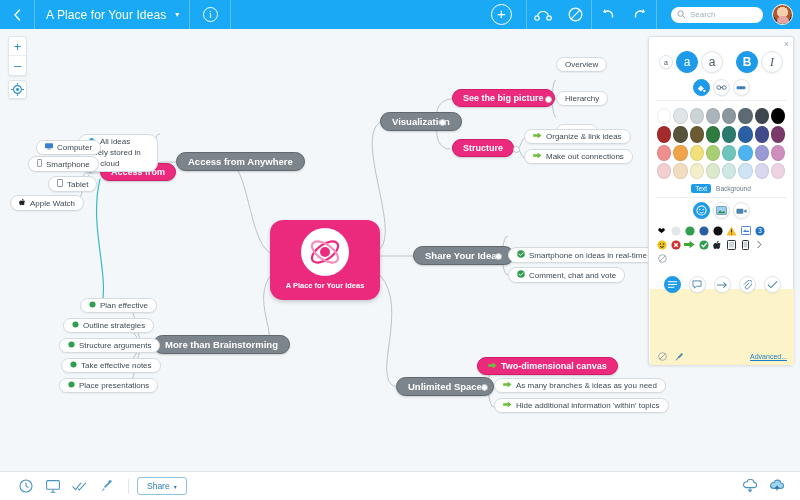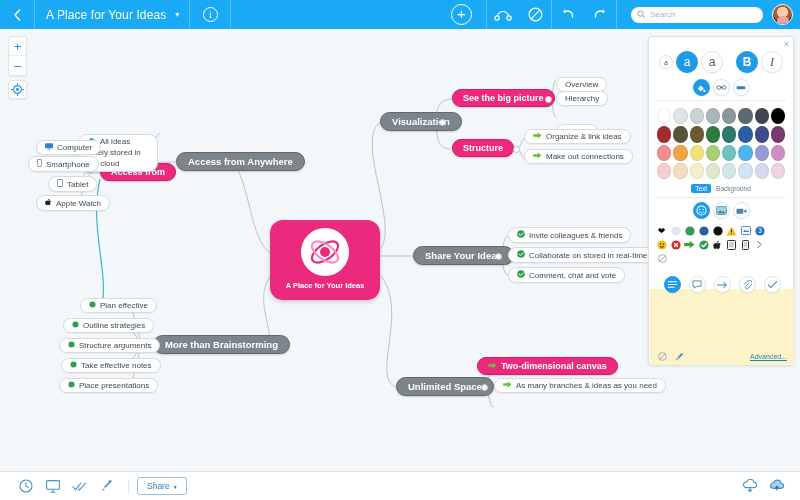--- a/index.html
+++ b/index.html
@@ -30,7 +30,7 @@
   .tb-icon{ width:32px; height:29px; display:flex; align-items:center; justify-content:center; color:#fff; }
   .tb-icon svg{ display:block; }
   #search-wrap{ margin:0 9px 0 14px; }
-  #search-box{ width:132px; height:16px; background:#fff; border-radius:8px;
+  #search-box{ width:92px; height:16px; background:#fff; border-radius:8px;
                display:flex; align-items:center; padding:0 6px; }
   #search-placeholder{ font-size:8px; color:#9fb3c0; margin-left:4px; }
   #avatar{ width:21px; height:21px; border-radius:50%; border:1.5px solid #fff;

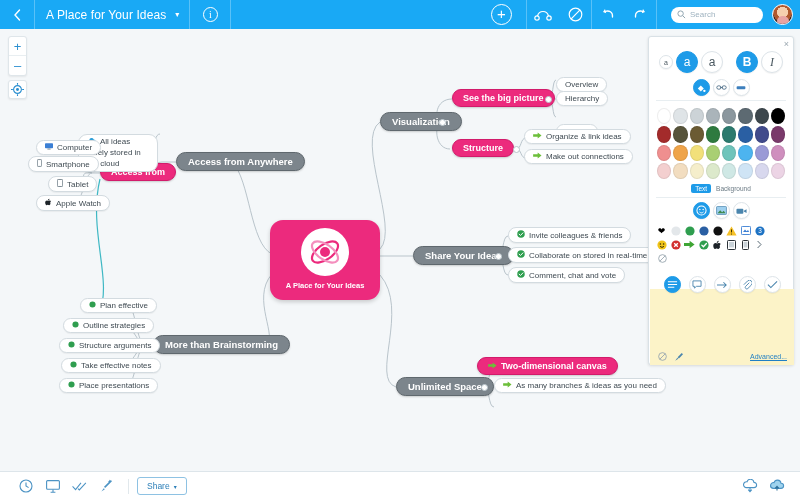--- a/index.html
+++ b/index.html
@@ -345,7 +345,7 @@
     <span class="pink">See the big picture</span>
   </div>
   <div class="cjoint" style="left:545px; top:67px;"></div>
-  <div class="node" style="left:556px; top:48px;">
+  <div class="node" style="left:556px; top:28px;">
     <span class="pill">Overview</span>
   </div>
   <div class="node" style="left:556px; top:62px;">

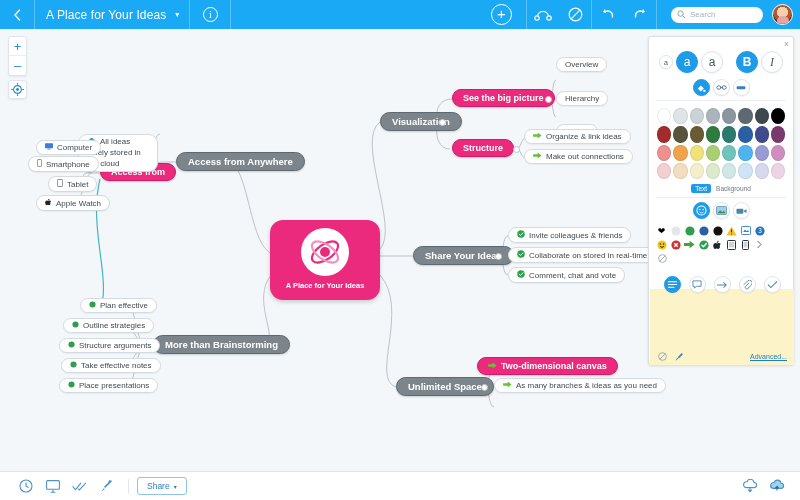--- a/index.html
+++ b/index.html
@@ -286,7 +286,7 @@
       </span><span>Tablet</span>
     </span>
   </div>
-  <div class="node" style="left:36px; top:166px;">
+  <div class="node" style="left:10px; top:166px;">
     <span class="pill">
       <span class="bico">
         <svg width="7" height="8" viewBox="0 0 8 9">

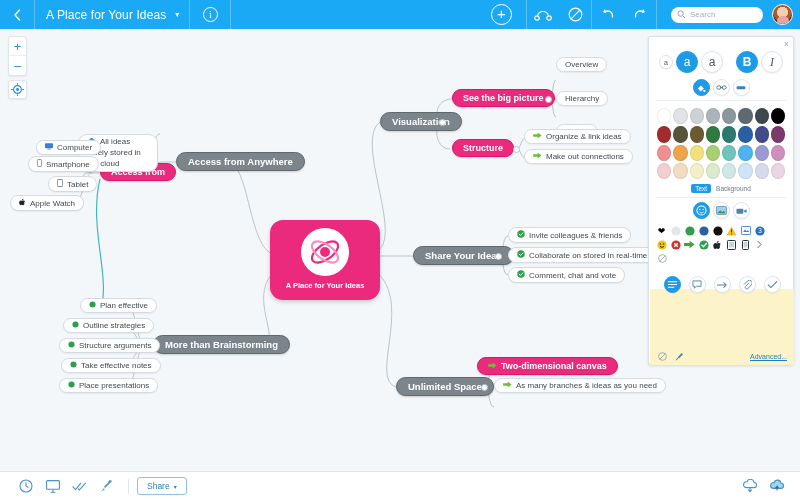--- a/index.html
+++ b/index.html
@@ -377,14 +377,6 @@
     <span class="gray">Share Your Ideas</span>
   </div>
   <div class="cjoint" style="left:495px; top:224px;"></div>
-  <div class="node" style="left:508px; top:198px;">
-    <span class="pill"><span class="bico">
-          <svg width="8" height="8" viewBox="0 0 9 9">
-            <circle cx="4.5" cy="4.5" r="4.2" fill="#2f9e4f"></circle>
-            <path d="M2.4 4.6l1.5 1.6 2.8-3" stroke="#fff" stroke-width="1.1" fill="none" stroke-linecap="round"></path>
-          </svg>
-        </span><span>Invite colleagues &amp; friends</span></span>
-  </div>
   <div class="node" style="left:508px; top:218px;">
     <span class="pill"><span class="bico">
           <svg width="8" height="8" viewBox="0 0 9 9">

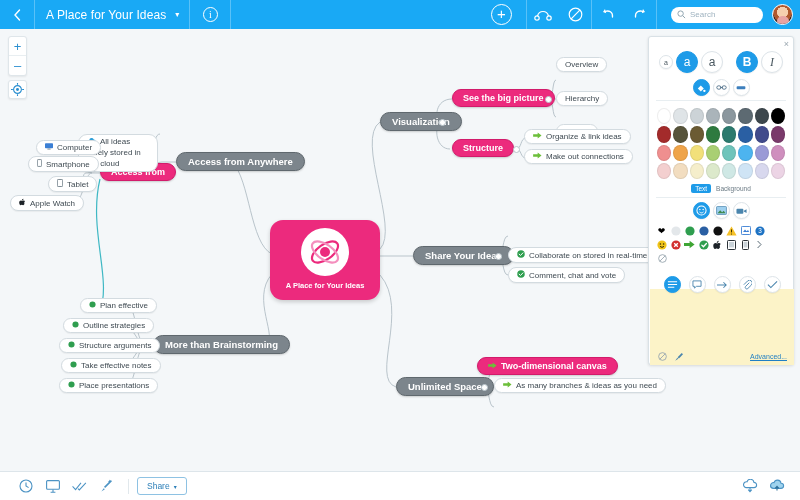--- a/index.html
+++ b/index.html
@@ -383,7 +383,7 @@
             <circle cx="4.5" cy="4.5" r="4.2" fill="#2f9e4f"></circle>
             <path d="M2.4 4.6l1.5 1.6 2.8-3" stroke="#fff" stroke-width="1.1" fill="none" stroke-linecap="round"></path>
           </svg>
-        </span><span>Collaborate on stored in real-time</span></span>
+        </span><span>Smartphone on ideas in real-time</span></span>
   </div>
   <div class="node" style="left:508px; top:238px;">
     <span class="pill"><span class="bico">

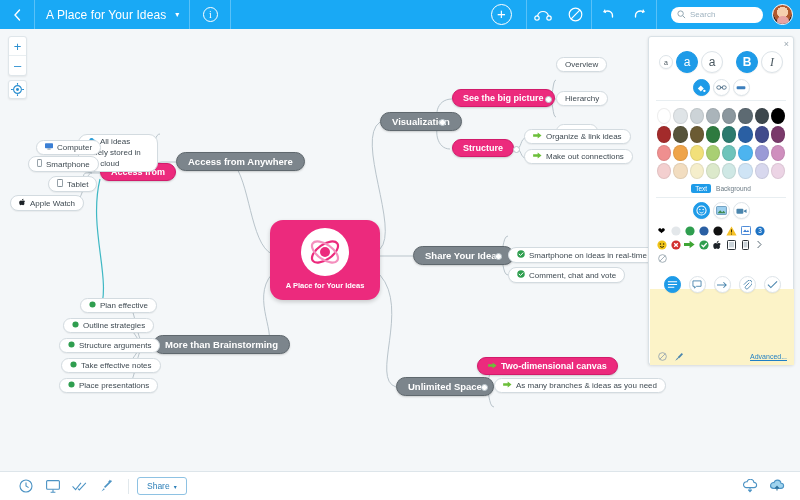--- a/index.html
+++ b/index.html
@@ -412,6 +412,13 @@
           </svg>
         </span><span>As many branches &amp; ideas as you need</span></span>
   </div>
+  <div class="node" style="left:494px; top:369px;">
+    <span class="pill"><span class="bico">
+          <svg width="9" height="7" viewBox="0 0 10 8">
+            <path d="M0 2.6h5.2V0.6L9.6 4 5.2 7.4V5.4H0z" fill="#6cbf3a"></path>
+          </svg>
+        </span><span>Hide additional information 'within' topics</span></span>
+  </div>
 </div>
 
 <div id="format-panel">

